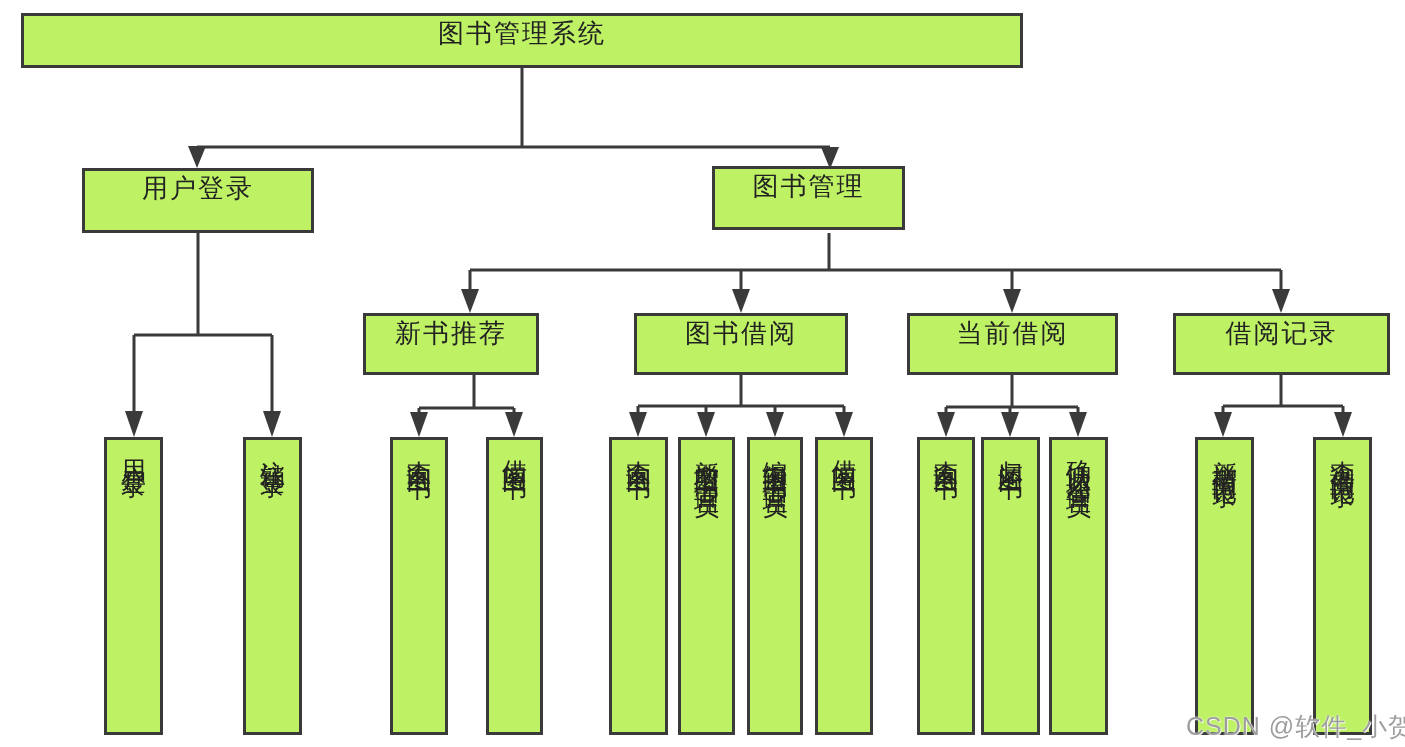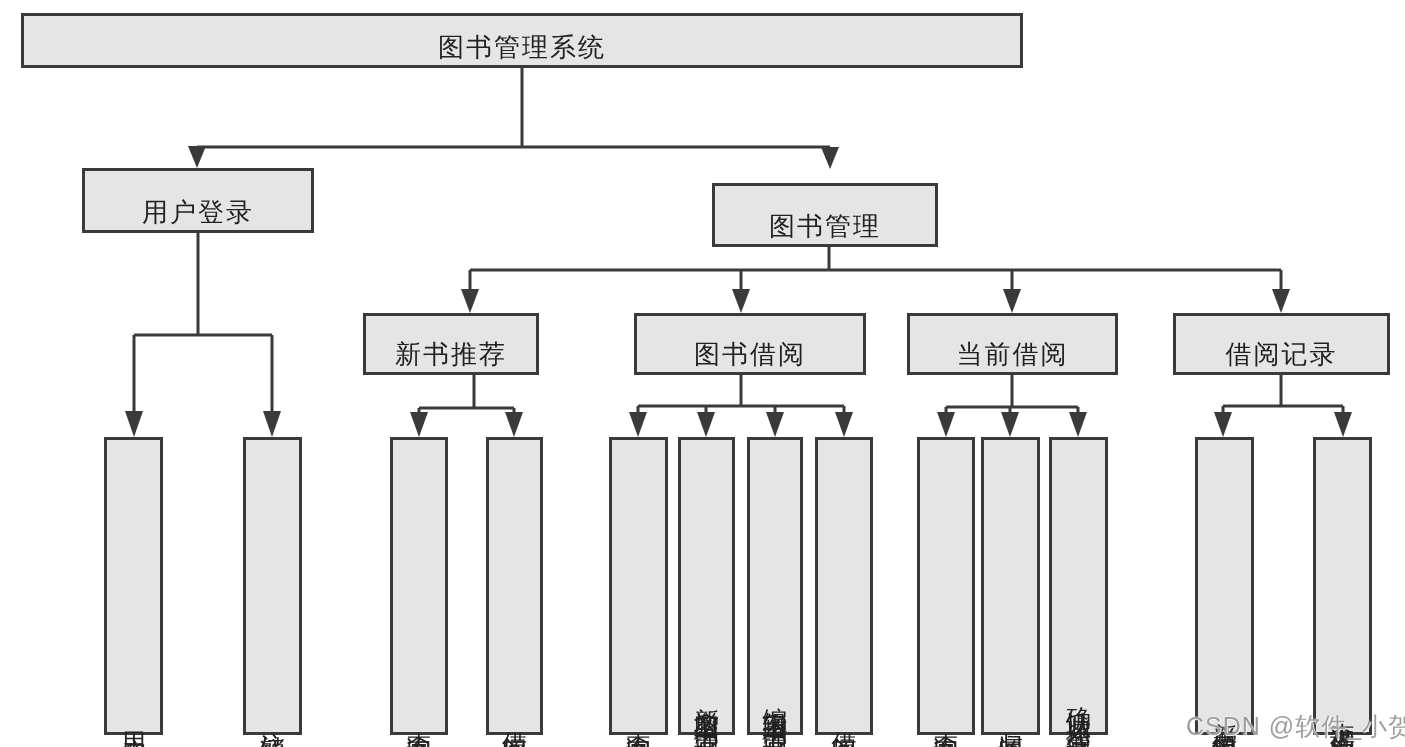--- a/index.html
+++ b/index.html
@@ -24,10 +24,10 @@
   .node {
     position: absolute;
     box-sizing: border-box;
-    background: #e5e5e5;
+    background: #bef264;
     border: 3px solid #3a3a3a;
     display: flex;
-    align-items: flex-end;
+    align-items: flex-start;
     justify-content: center;
     z-index: 2;
     color: #222222;

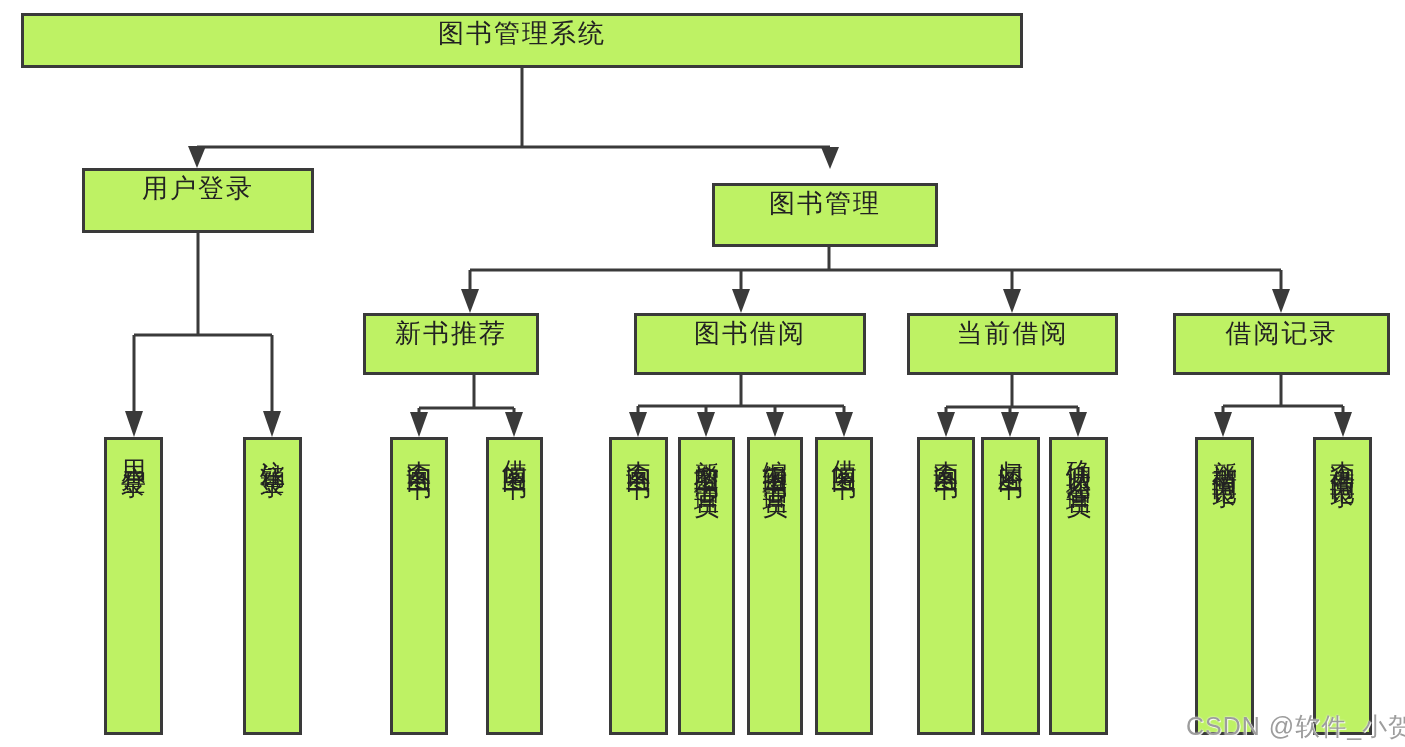--- a/index.html
+++ b/index.html
@@ -116,7 +116,7 @@
   <div class="node lvl-mid" style="left:82px;top:168px;width:232px;height:65px">
     <span class="lbl">用户登录</span>
   </div>
-  <div class="node lvl-mid" style="left:712px;top:183px;width:226px;height:64px">
+  <div class="node lvl-mid" style="left:712px;top:166px;width:193px;height:64px">
     <span class="lbl">图书管理</span>
   </div>
 

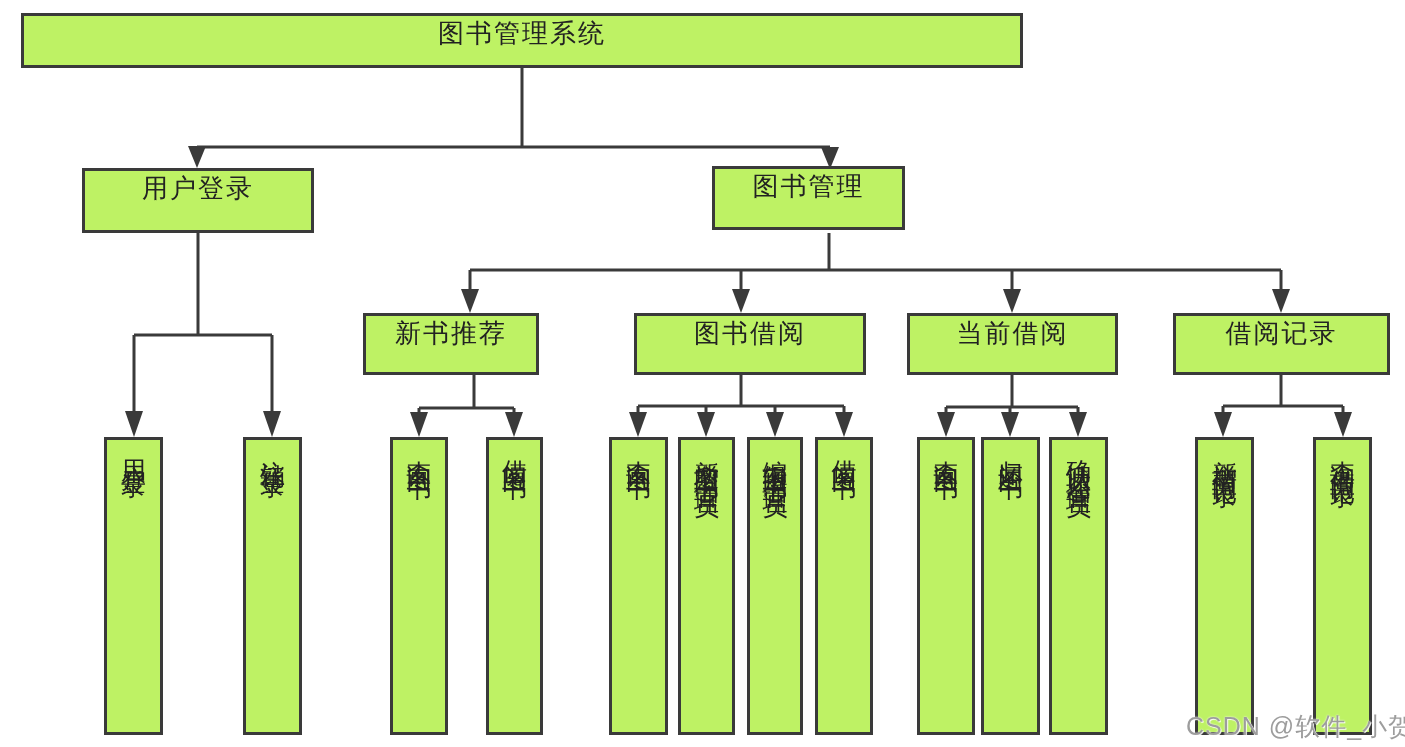--- a/index.html
+++ b/index.html
@@ -123,7 +123,7 @@
   <div class="node lvl-mid" style="left:363px;top:313px;width:176px;height:62px">
     <span class="lbl">新书推荐</span>
   </div>
-  <div class="node lvl-mid" style="left:634px;top:313px;width:232px;height:62px">
+  <div class="node lvl-mid" style="left:634px;top:313px;width:214px;height:62px">
     <span class="lbl">图书借阅</span>
   </div>
   <div class="node lvl-mid" style="left:1173px;top:313px;width:217px;height:62px">

